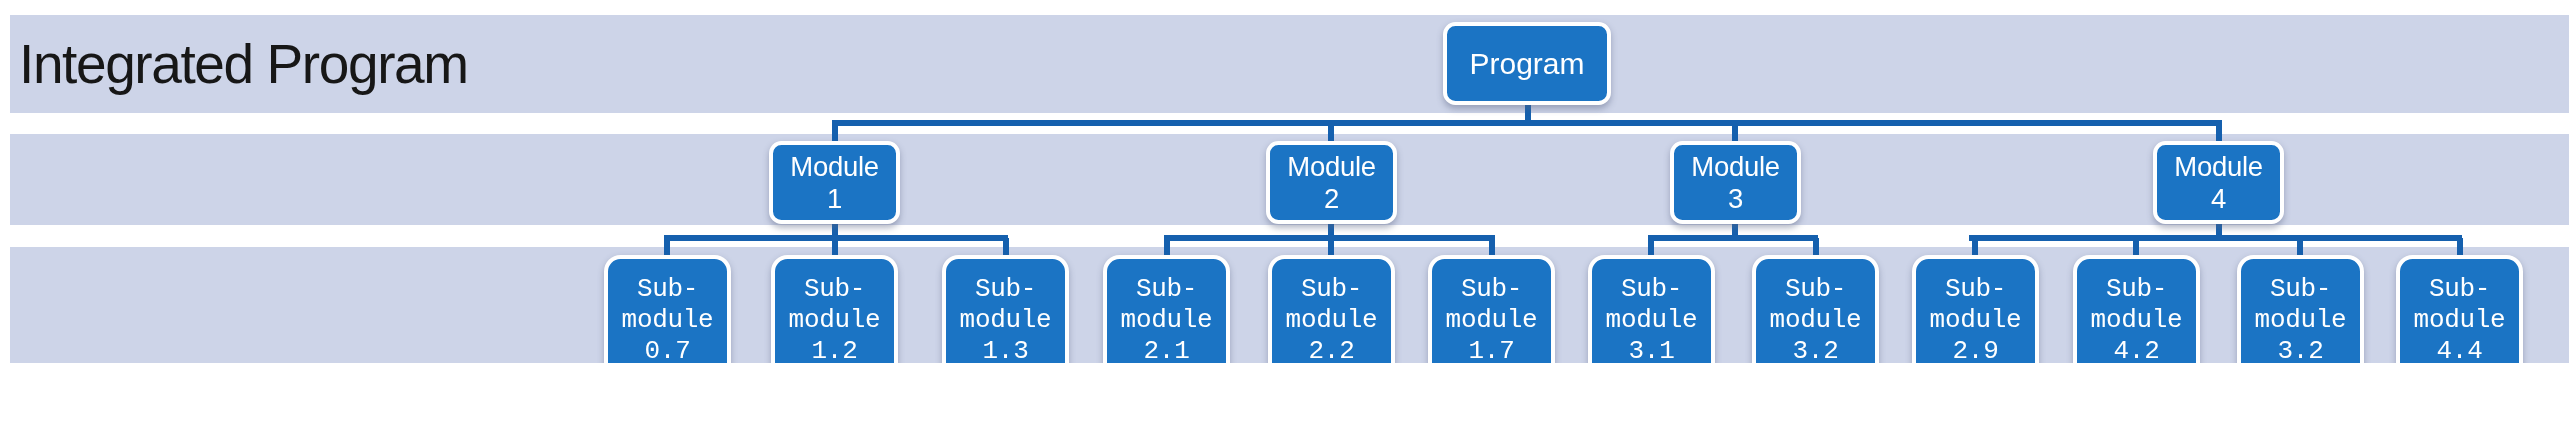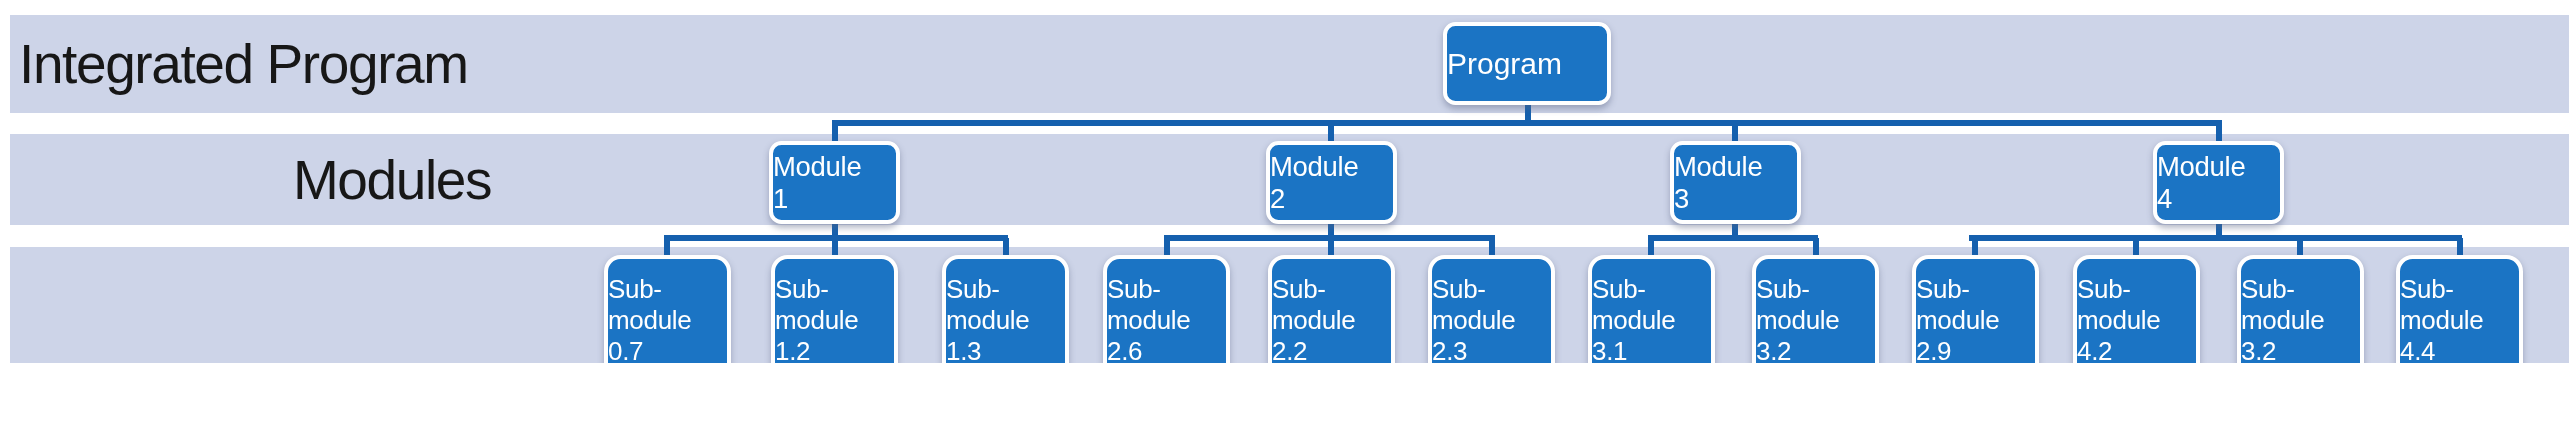--- a/index.html
+++ b/index.html
@@ -50,7 +50,7 @@
     color: var(--node_text, #fff);
     display: flex;
     flex-direction: column;
-    align-items: flex-start;
+    align-items: center;
     justify-content: center;
     text-align: center;
   }

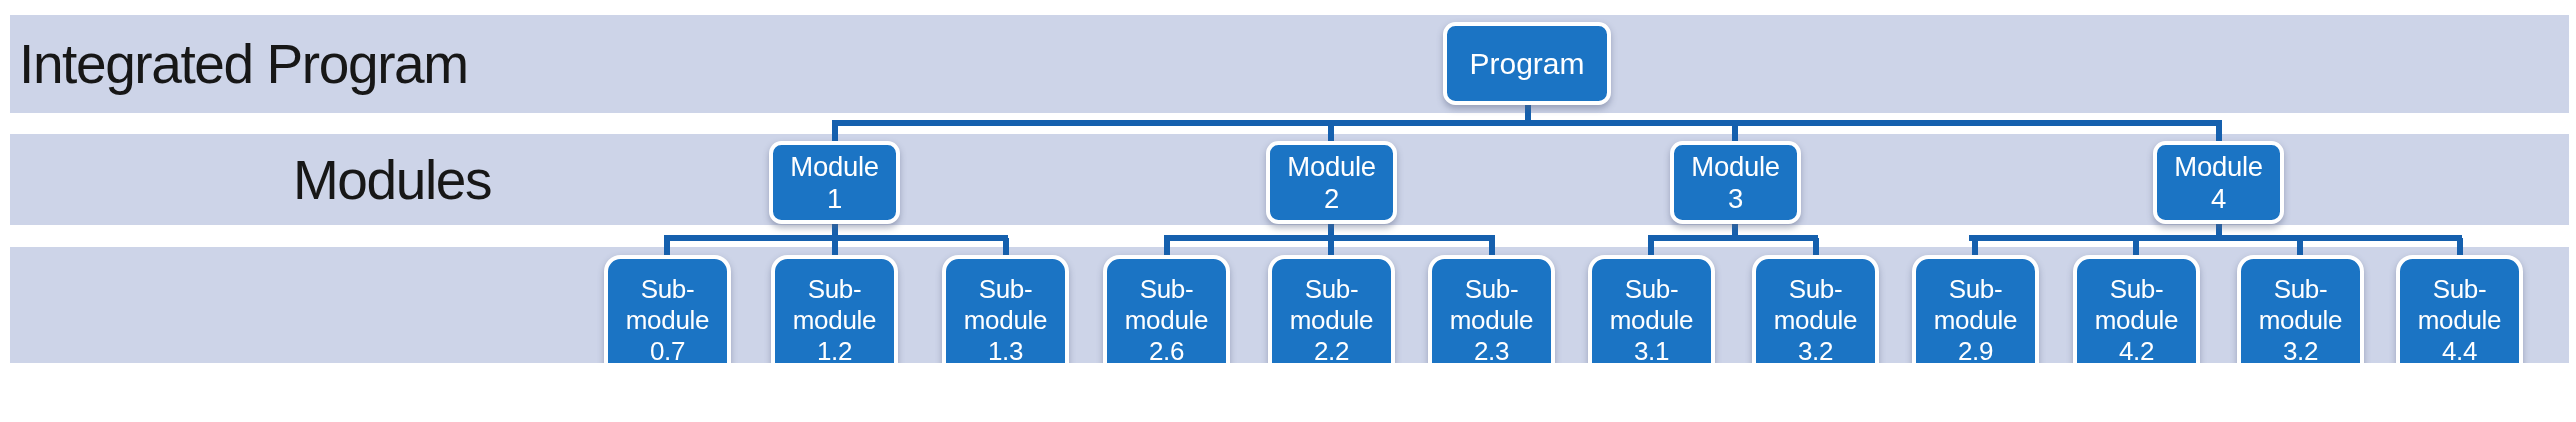--- a/index.html
+++ b/index.html
@@ -78,7 +78,6 @@
   <div class="band band-3"></div>
 
   <div class="row-label row-label-1">Integrated Program</div>
-  <div class="row-label row-label-2">Modules</div>
 
   <div class="conn" style="left:1525px; top:101px; width:5.5px; height:22px;"></div>
   <div class="conn" style="left:832px; top:120px; width:1390px; height:5.5px;"></div>

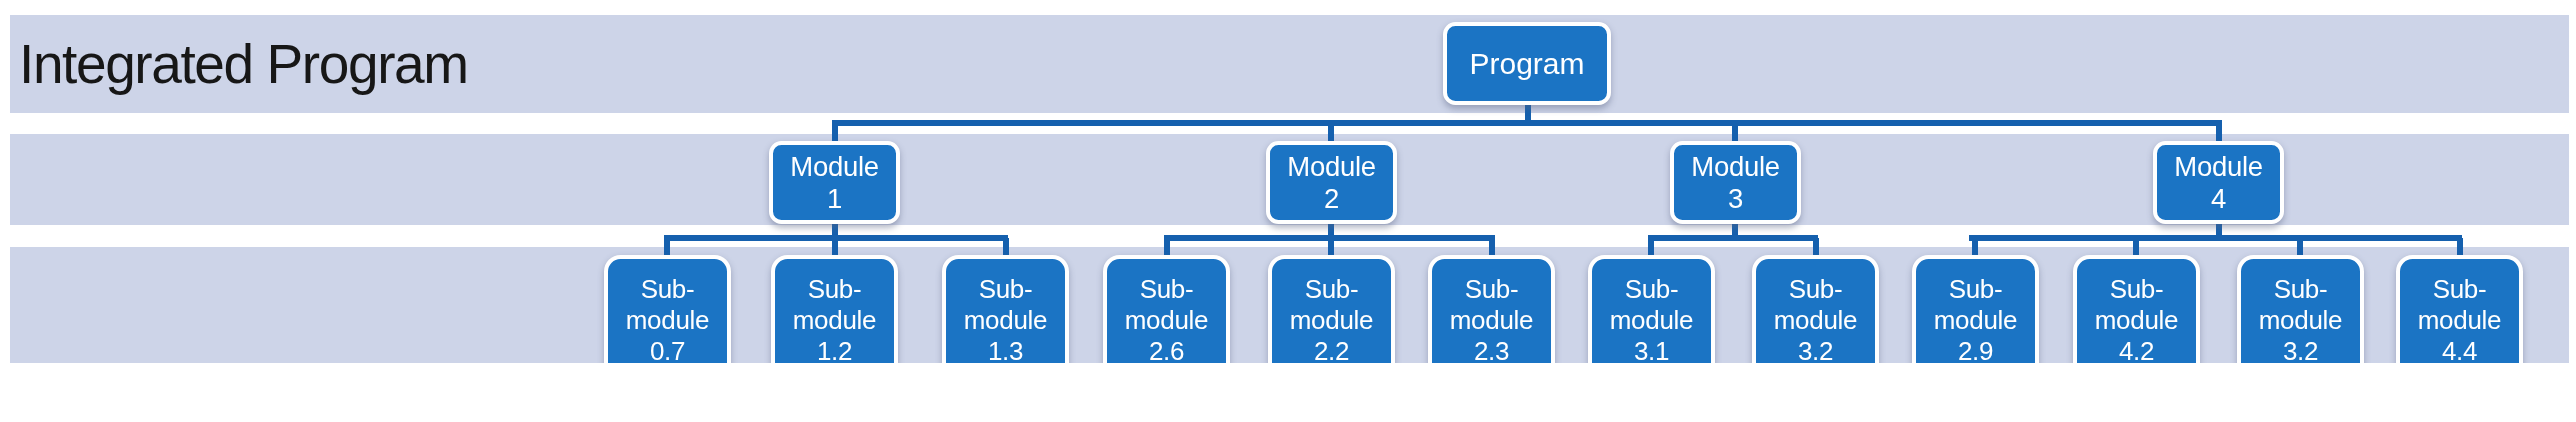--- a/index.html
+++ b/index.html
@@ -66,6 +66,7 @@
     top: 255px; width: 127px; height: 131px;
     font-size: 26px; line-height: 1.2; letter-spacing: -0.3px;
     border-radius: 16.5px;
+    font-family: Liberation Mono, monospace;
   }
 </style>
 </head>

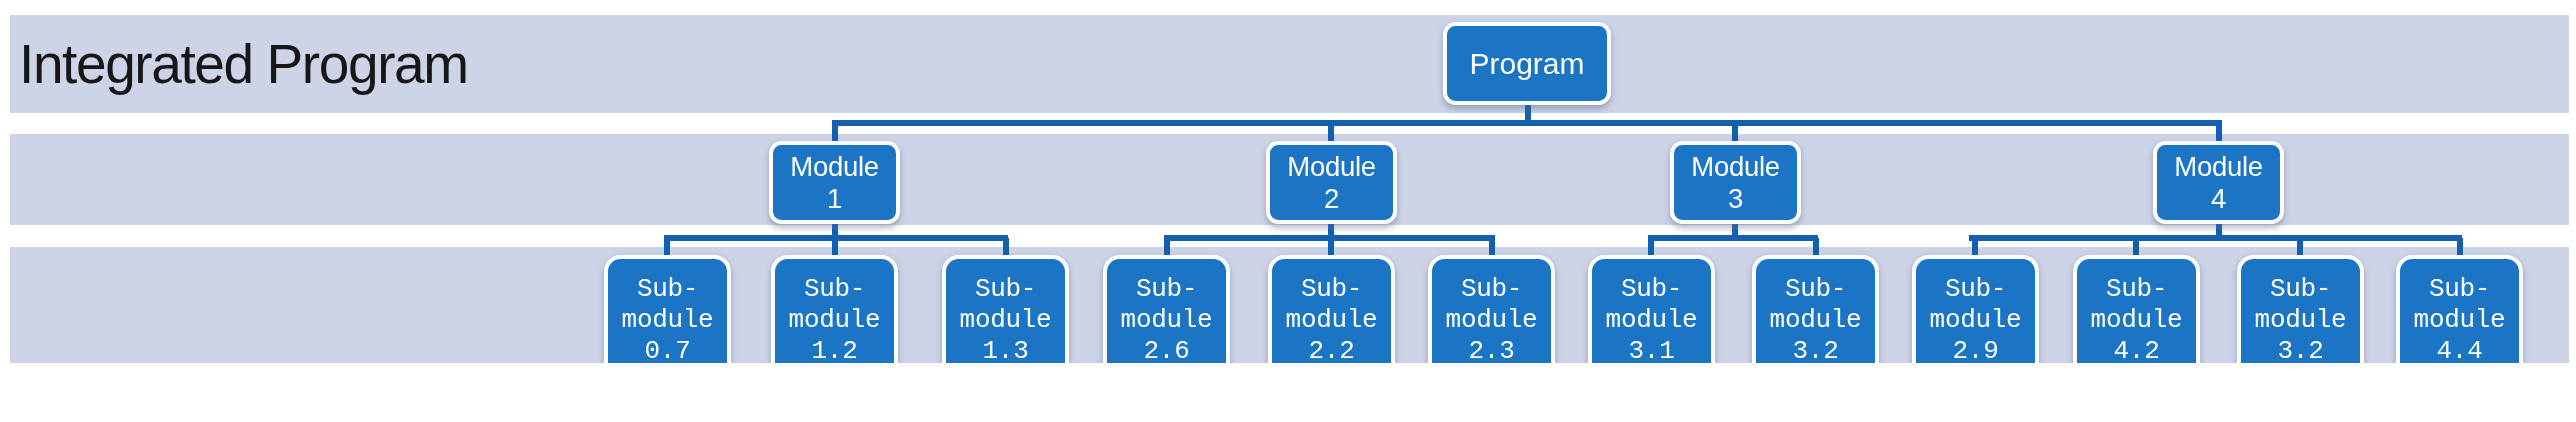--- a/index.html
+++ b/index.html
@@ -150,7 +150,7 @@
   <div class="node node-sub" style="left:1103px;">
     <span>Sub-</span>
     <span>module</span>
-    <span>2.6</span>
+    <span>2.1</span>
   </div>
   <div class="node node-sub" style="left:1268px;">
     <span>Sub-</span>

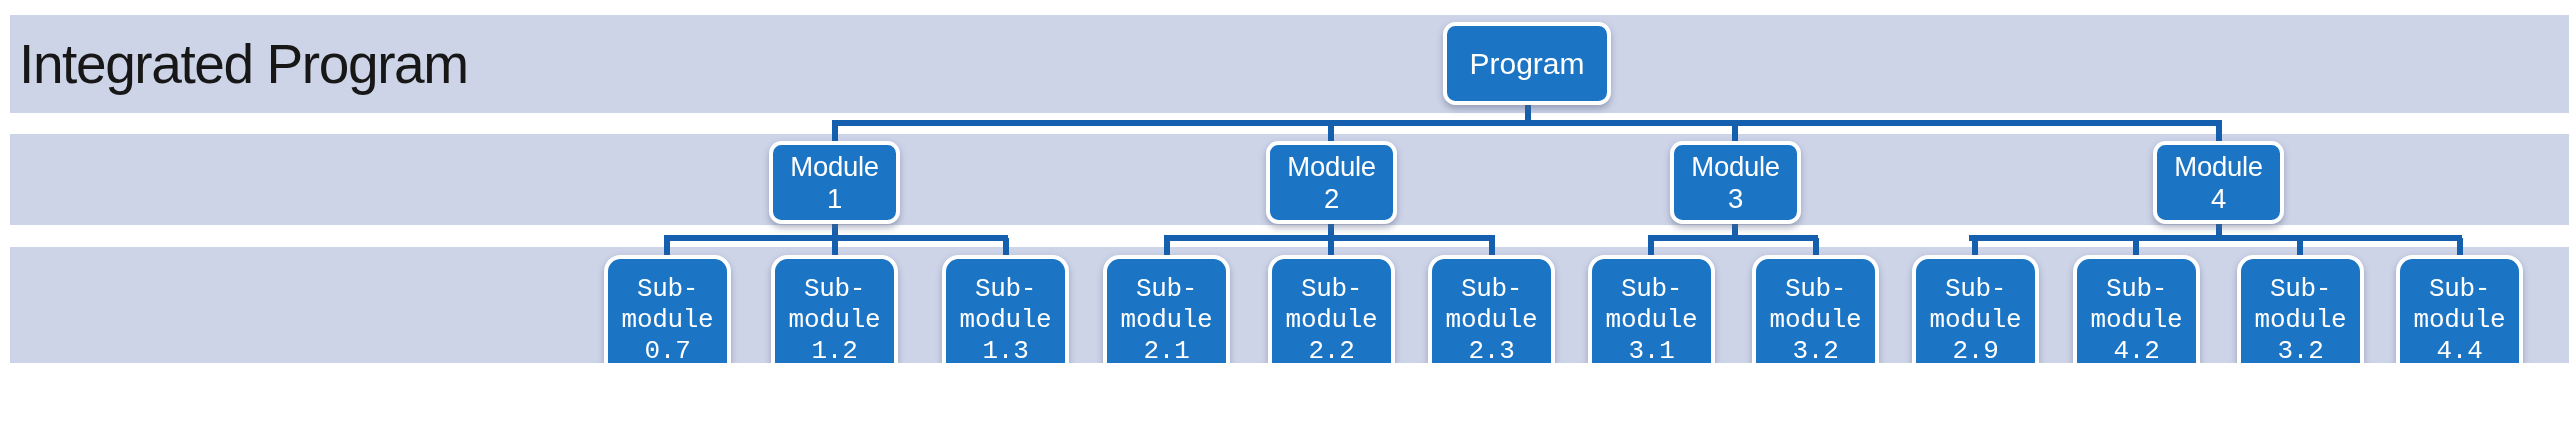--- a/index.html
+++ b/index.html
@@ -160,7 +160,7 @@
   <div class="node node-sub" style="left:1428px;">
     <span>Sub-</span>
     <span>module</span>
-    <span>2.3</span>
+    <span>1.7</span>
   </div>
   <div class="node node-sub" style="left:1588px;">
     <span>Sub-</span>

